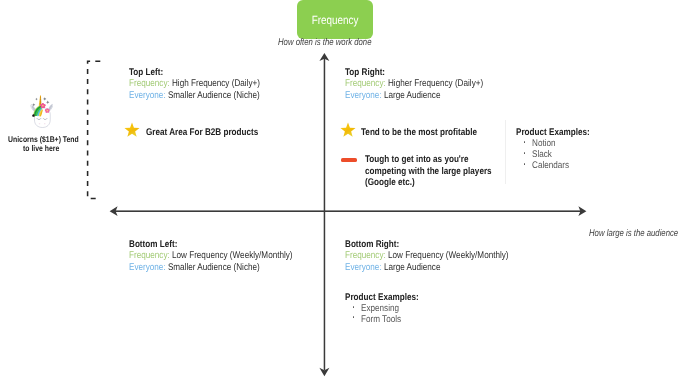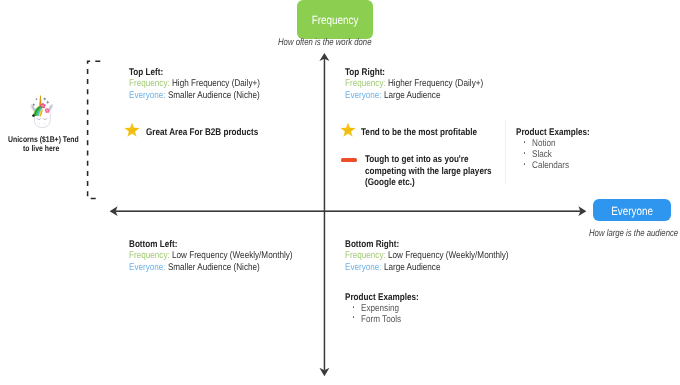--- a/index.html
+++ b/index.html
@@ -54,9 +54,6 @@
   </div>
   <div class="caption" style="left:278px;top:36.5px;">How often is the work done</div>
 
-  <div class="chip" id="chip-every" style="background-color: rgb(46, 150, 239);">
-    <span>Everyone</span>
-  </div>
   <div class="caption" style="left:589px;top:227.5px;">How large is the audience</div>
 
   <div class="abs" style="left:27px;top:92px;">

